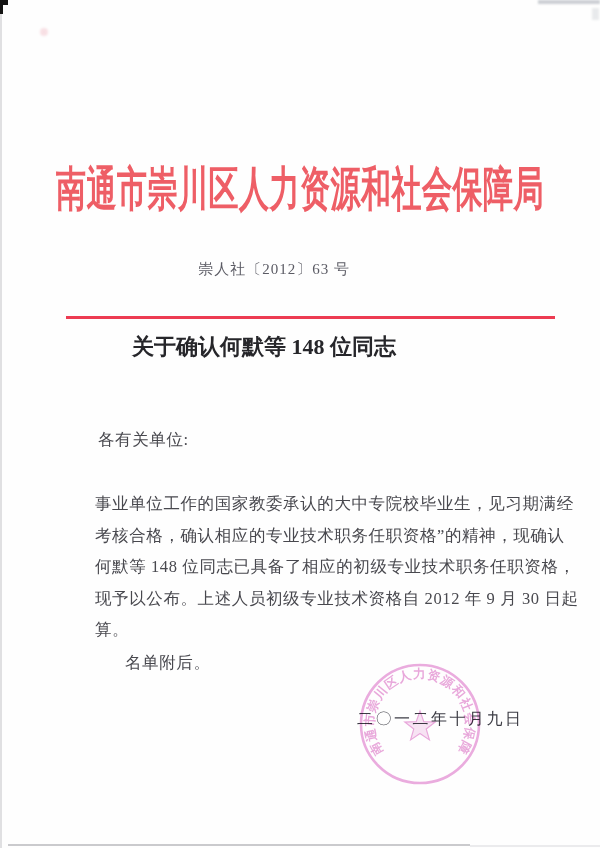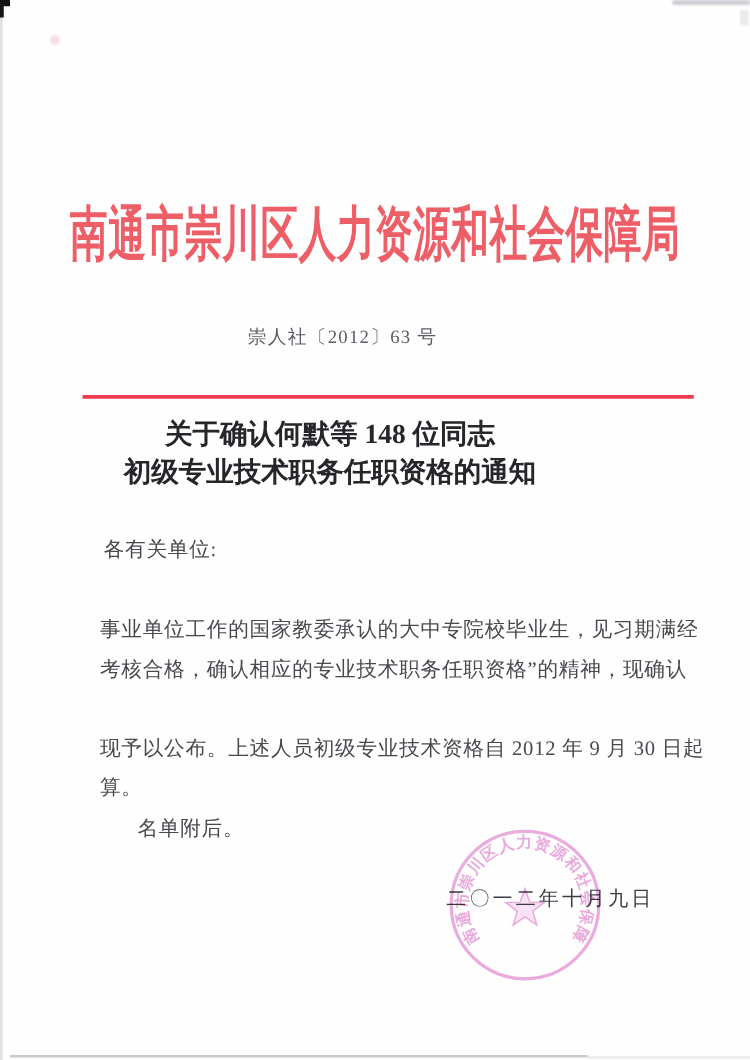--- a/index.html
+++ b/index.html
@@ -106,7 +106,6 @@
 
   <div class="title">
     <div>关于确认何默等 148 位同志</div>
-    <div>初级专业技术职务任职资格的通知</div>
   </div>
 
   <div class="bodyline bl-0">各有关单位:</div>

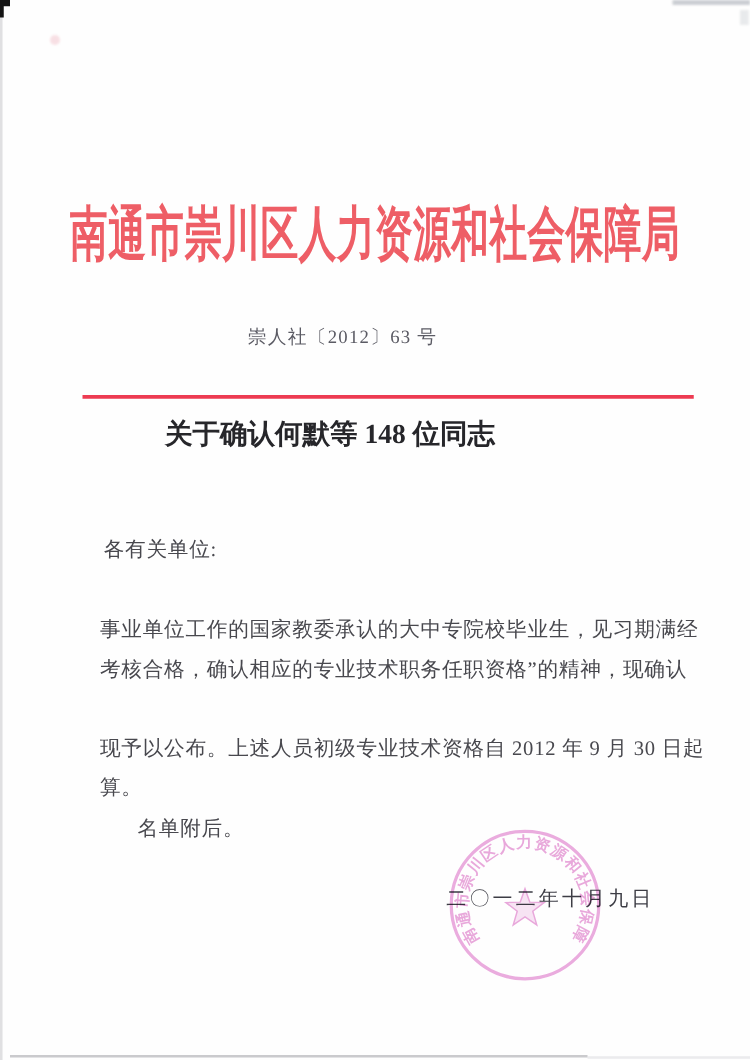--- a/index.html
+++ b/index.html
@@ -54,7 +54,7 @@
   
   .bodyline{
     position:absolute;color:#48484e;font-size:16.5px;
-    letter-spacing:.6px;white-space:nowrap;filter:blur(.25px);
+    letter-spacing:.6px;white-space:nowrap;filter:blur(.25px);margin-left:15px;
   }
   .bl-0{left:83px;top:429px;}
   .bl-1{left:112px;top:461px;}

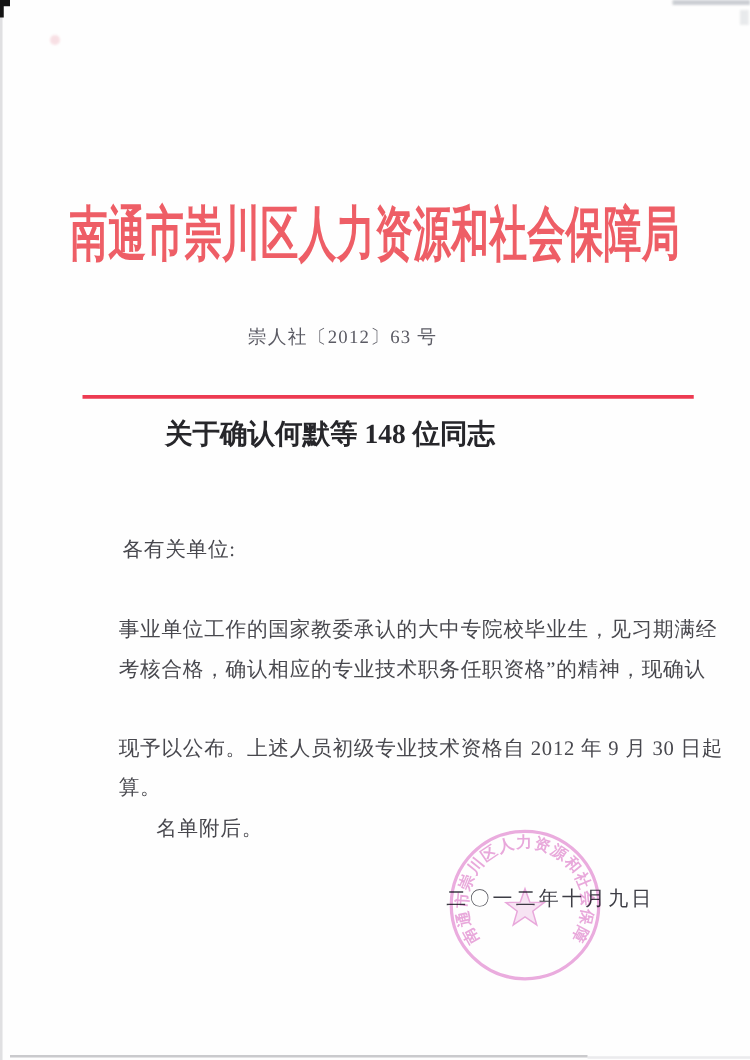--- a/index.html
+++ b/index.html
@@ -111,6 +111,7 @@
   <div class="bodyline bl-0">各有关单位:</div>
   <div class="bodyline bl-3">考核合格，确认相应的专业技术职务任职资格”的精神，现确认</div>
   <div class="bodyline bl-2">事业单位工作的国家教委承认的大中专院校毕业生，见习期满经</div>
+  <div class="bodyline bl-4">何默等 148 位同志已具备了相应的初级专业技术职务任职资格，</div>
   <div class="bodyline bl-5">现予以公布。上述人员初级专业技术资格自 2012 年 9 月 30 日起</div>
   <div class="bodyline bl-6">算。</div>
   <div class="bodyline bl-7">名单附后。</div>

